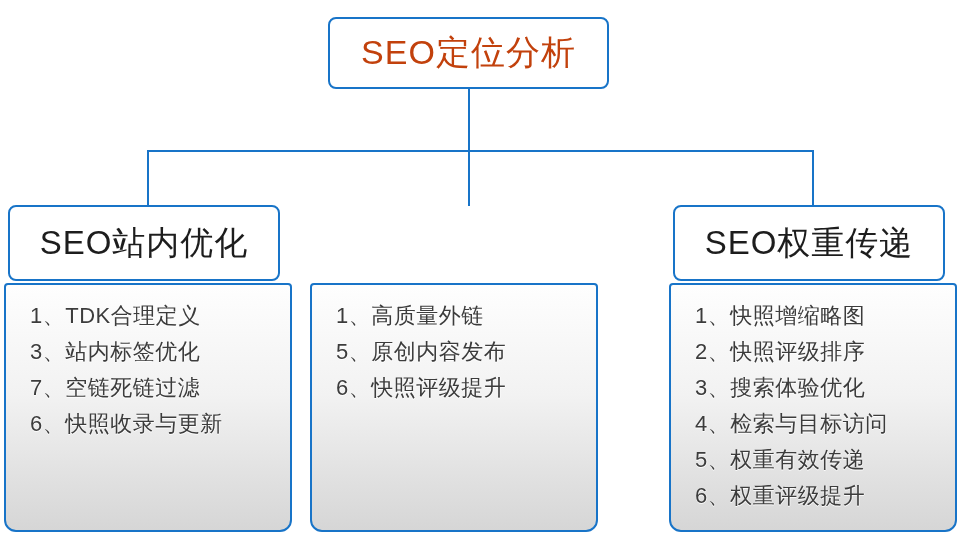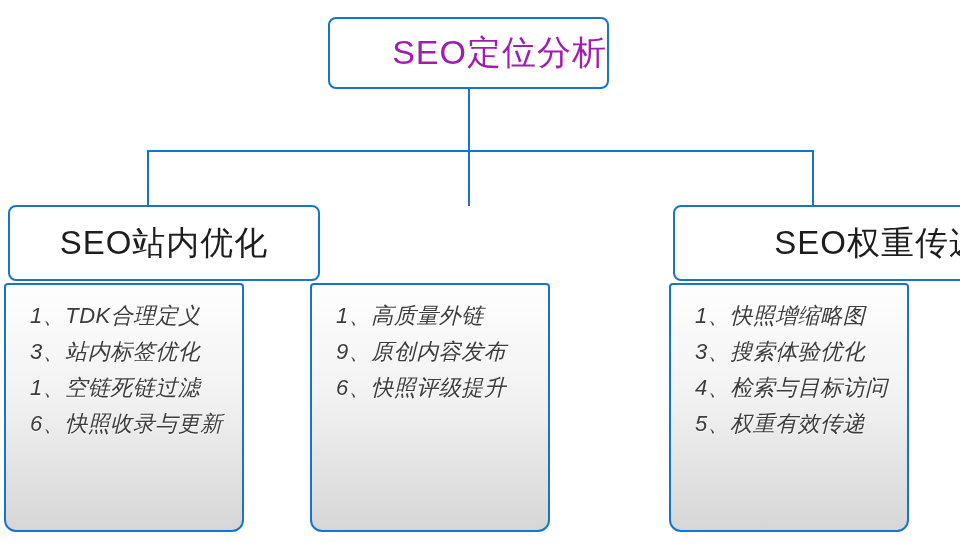--- a/index.html
+++ b/index.html
@@ -39,9 +39,9 @@
     box-sizing: border-box;
     display: flex;
     align-items: center;
-    justify-content: flex-end;
+    justify-content: center;
     font-size: 34px;
-    color: #a21caf;
+    color: #c2410c;
     letter-spacing: 1px;
   }
 

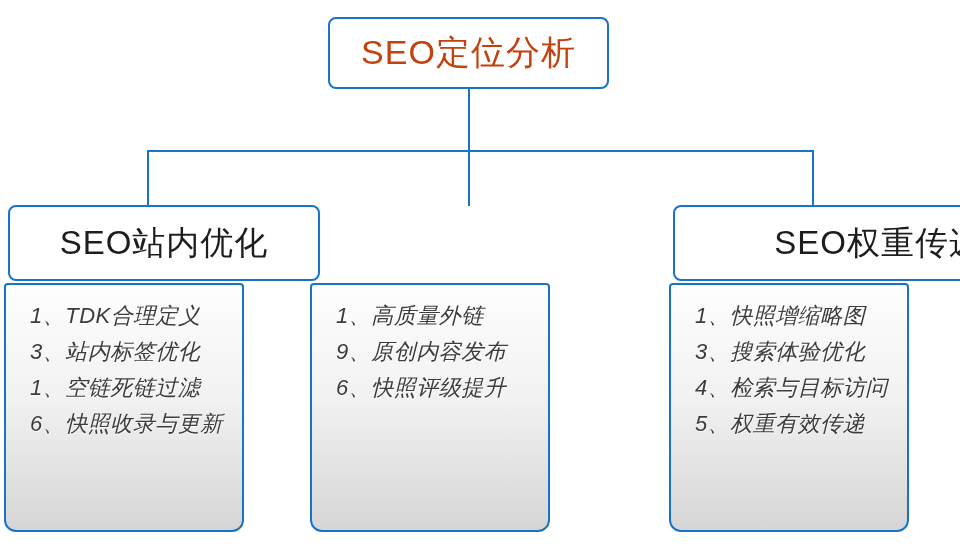--- a/index.html
+++ b/index.html
@@ -49,7 +49,7 @@
   .col-header {
     position: absolute;
     top: 205px;
-    width: 312px; height: 76px;
+    width: 272px; height: 76px;
     background: #ffffff;
     border: 2px solid #1874c8;
     border-radius: 8px;

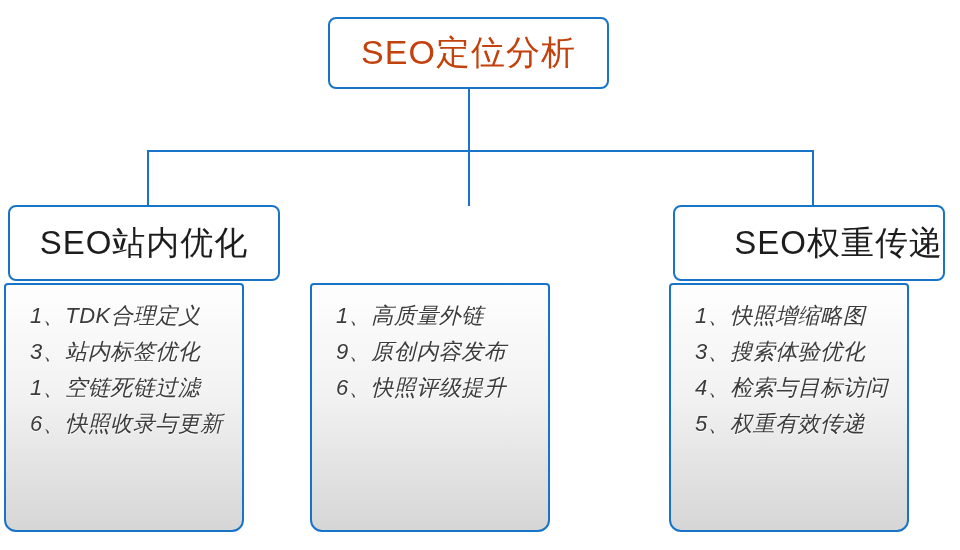--- a/index.html
+++ b/index.html
@@ -64,7 +64,7 @@
   }
   #header-onsite  { left: 8px;   }
   #header-offsite { left: 330px; }
-  #header-weight  { left: 673px; justify-content: flex-end; }
+  #header-weight  { left: 673px; }
 
   
   .col-body {

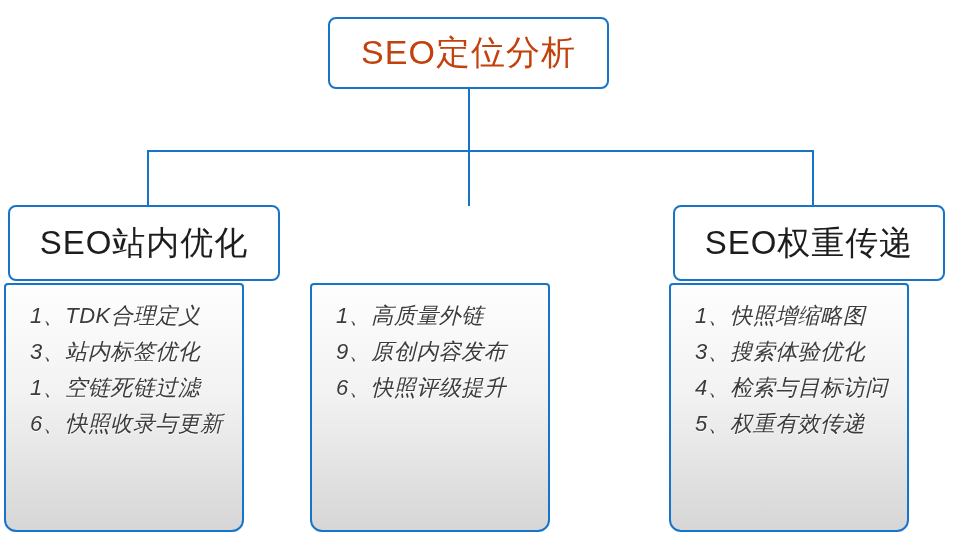--- a/index.html
+++ b/index.html
@@ -70,14 +70,13 @@
   .col-body {
     position: absolute;
     top: 283px;
-    width: 240px; height: 249px;
+    width: 288px; height: 249px;
     background: linear-gradient(180deg, #fefefe 0%, #f2f2f2 45%, #d6d6d6 100%);
     border: 2px solid #1874c8;
     border-radius: 4px 4px 12px 12px;
     box-sizing: border-box;
     padding: 13px 0 0 24px;
     z-index: 1;
-    font-style: italic;
   }
   #body-onsite  { left: 4px;   }
   #body-offsite { left: 310px; }

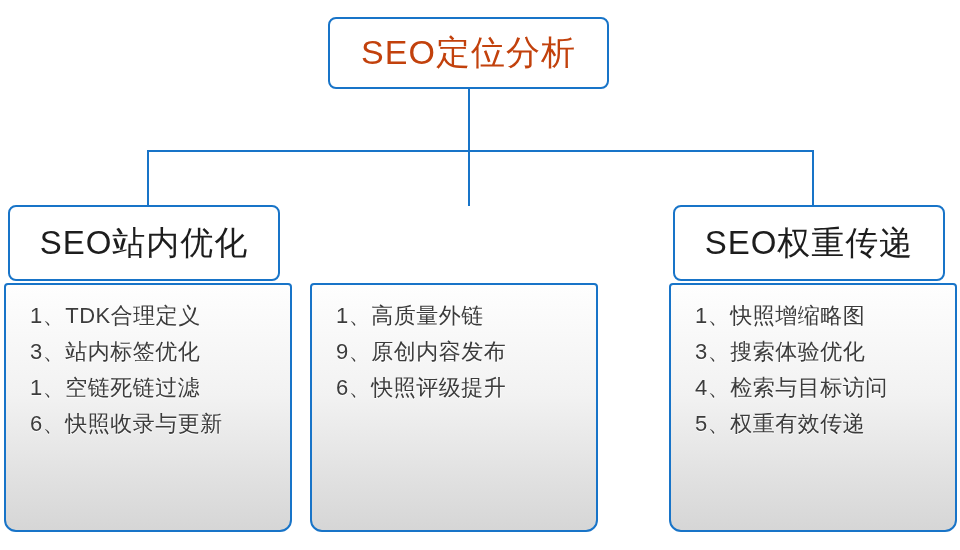--- a/index.html
+++ b/index.html
@@ -118,7 +118,7 @@
 
   <div class="col-body" id="body-offsite">
     <div class="list-item">1、高质量外链</div>
-    <div class="list-item">9、原创内容发布</div>
+    <div class="list-item">5、原创内容发布</div>
     <div class="list-item">6、快照评级提升</div>
   </div>
 

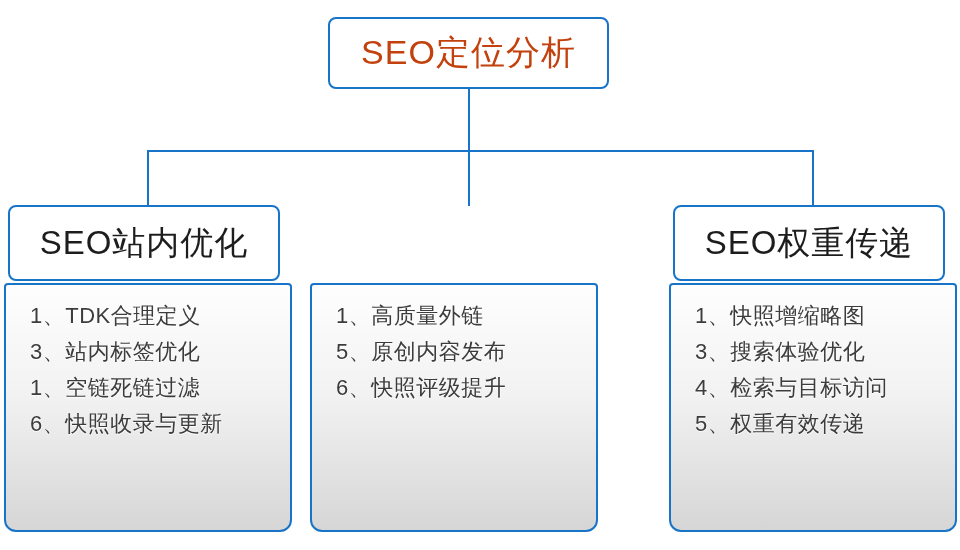--- a/index.html
+++ b/index.html
@@ -127,6 +127,7 @@
   </div>
   <div class="col-body" id="body-weight">
     <div class="list-item">1、快照增缩略图</div>
+    <div class="list-item">2、快照评级排序</div>
     <div class="list-item">3、搜索体验优化</div>
     <div class="list-item">4、检索与目标访问</div>
     <div class="list-item">5、权重有效传递</div>

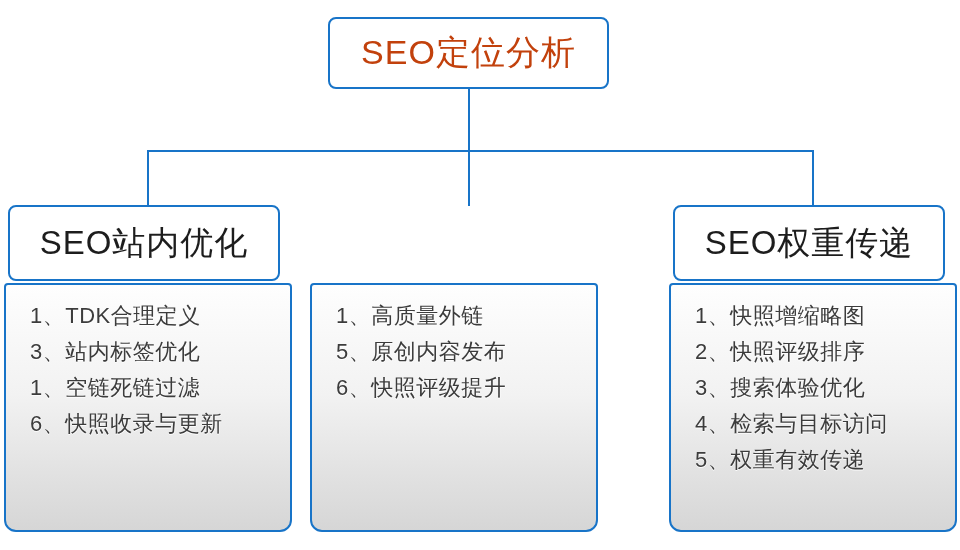--- a/index.html
+++ b/index.html
@@ -112,7 +112,7 @@
   <div class="col-body" id="body-onsite">
     <div class="list-item">1、TDK合理定义</div>
     <div class="list-item">3、站内标签优化</div>
-    <div class="list-item">1、空链死链过滤</div>
+    <div class="list-item">7、空链死链过滤</div>
     <div class="list-item">6、快照收录与更新</div>
   </div>
 

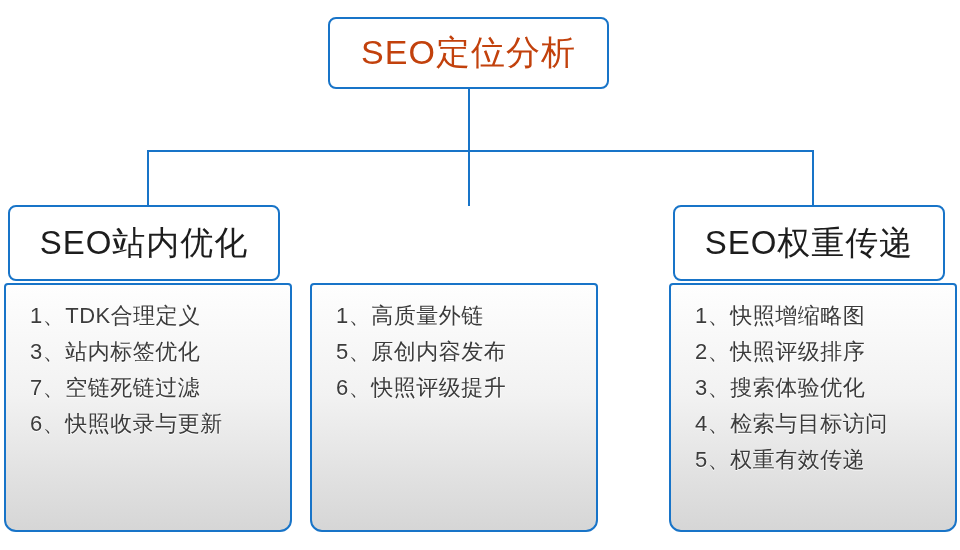--- a/index.html
+++ b/index.html
@@ -131,6 +131,7 @@
     <div class="list-item">3、搜索体验优化</div>
     <div class="list-item">4、检索与目标访问</div>
     <div class="list-item">5、权重有效传递</div>
+    <div class="list-item">6、权重评级提升</div>
   </div>
 
 </div>

